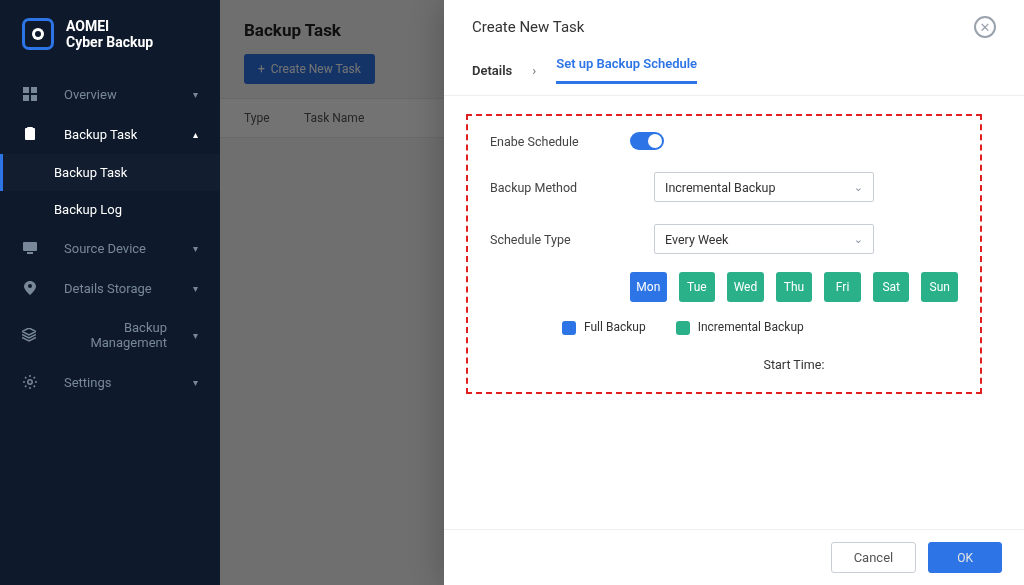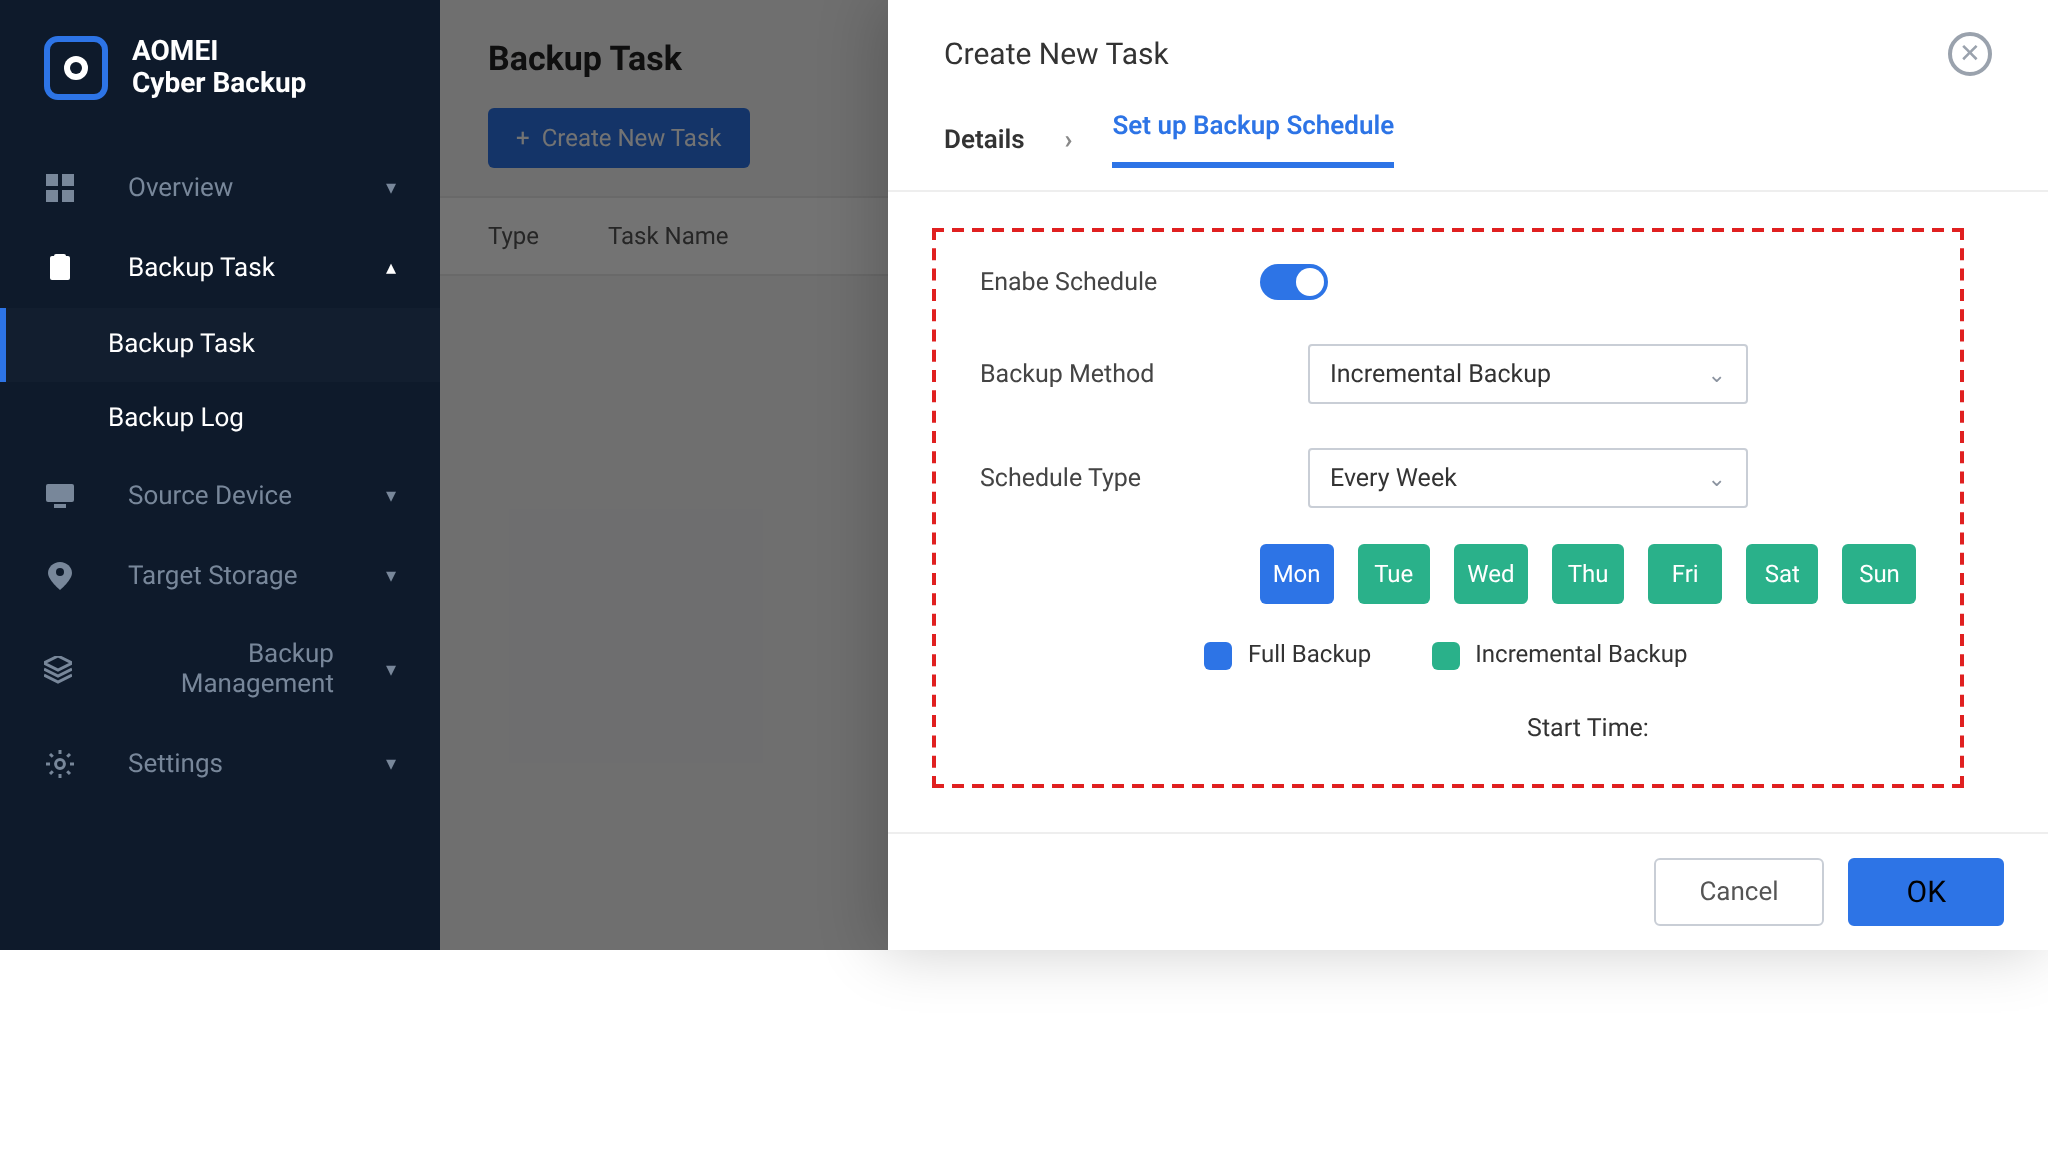--- a/index.html
+++ b/index.html
@@ -6,7 +6,7 @@
 html,body { width:1024px; height:585px; overflow:hidden; background:#fff; }
 
 
-.app { display:flex; width:1024px; height:475px; }
+.app { display:flex; width:1024px; height:585px; }
 .sidebar { width:220px; background:#0e1a2b; color:#8a9aac; display:flex; flex-direction:column; font-size:13px; }
 .brand { display:flex; align-items:center; padding:18px 22px; gap:12px; }
 .brand-logo { width:32px; height:32px; border:3px solid #2d74e6; border-radius:7px; position:relative; display:flex; align-items:center; justify-content:center; }

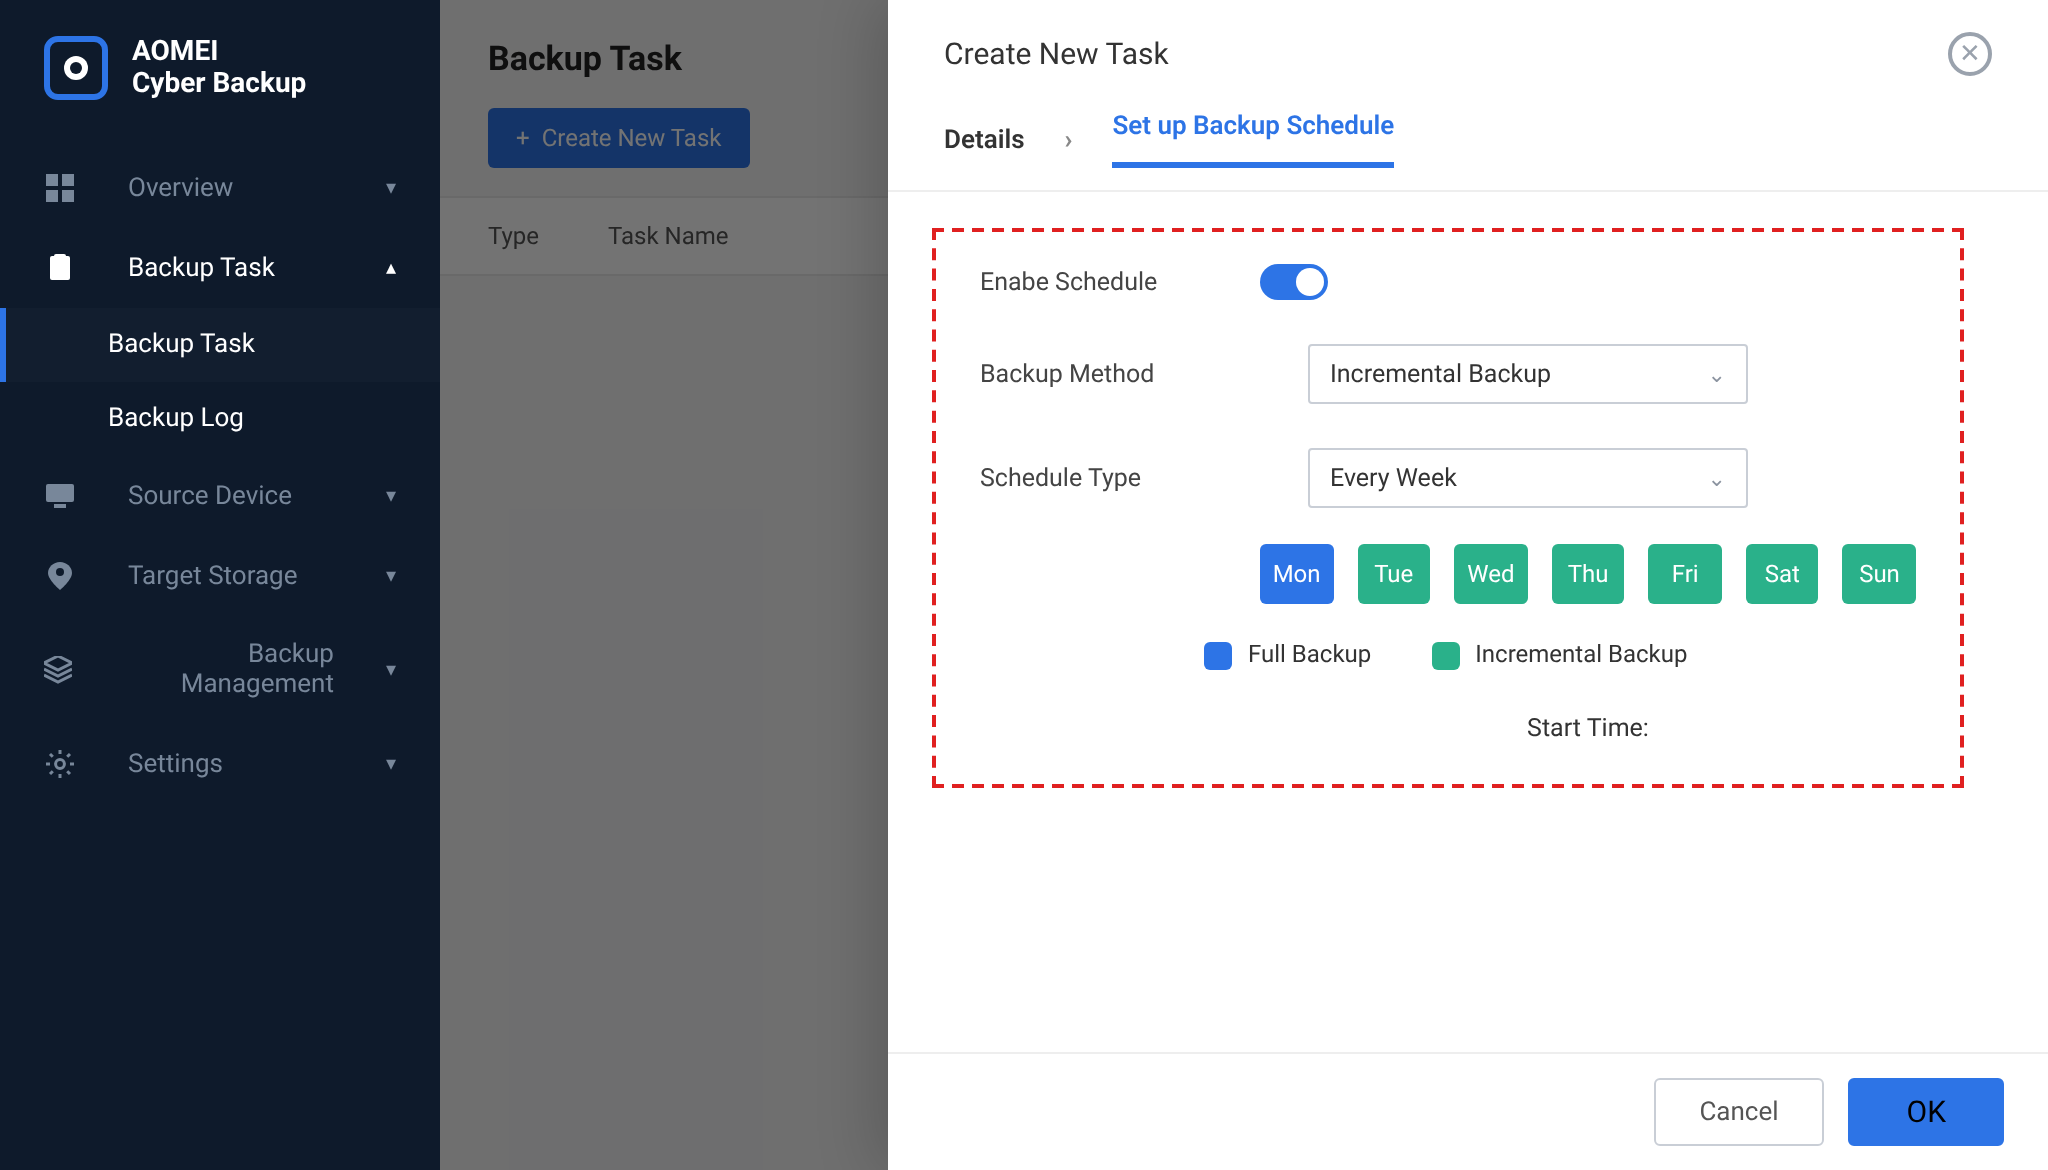--- a/index.html
+++ b/index.html
@@ -134,7 +134,7 @@
               <circle cx="6" cy="5" r="2" fill="#0e1a2b"></circle>
             </svg>
           </span>
-        <span class="nav-label">Target Storage</span>
+        <span class="nav-label">Details Storage</span>
         <span class="chev">▾</span>
       </div>
       <div class="nav-item">

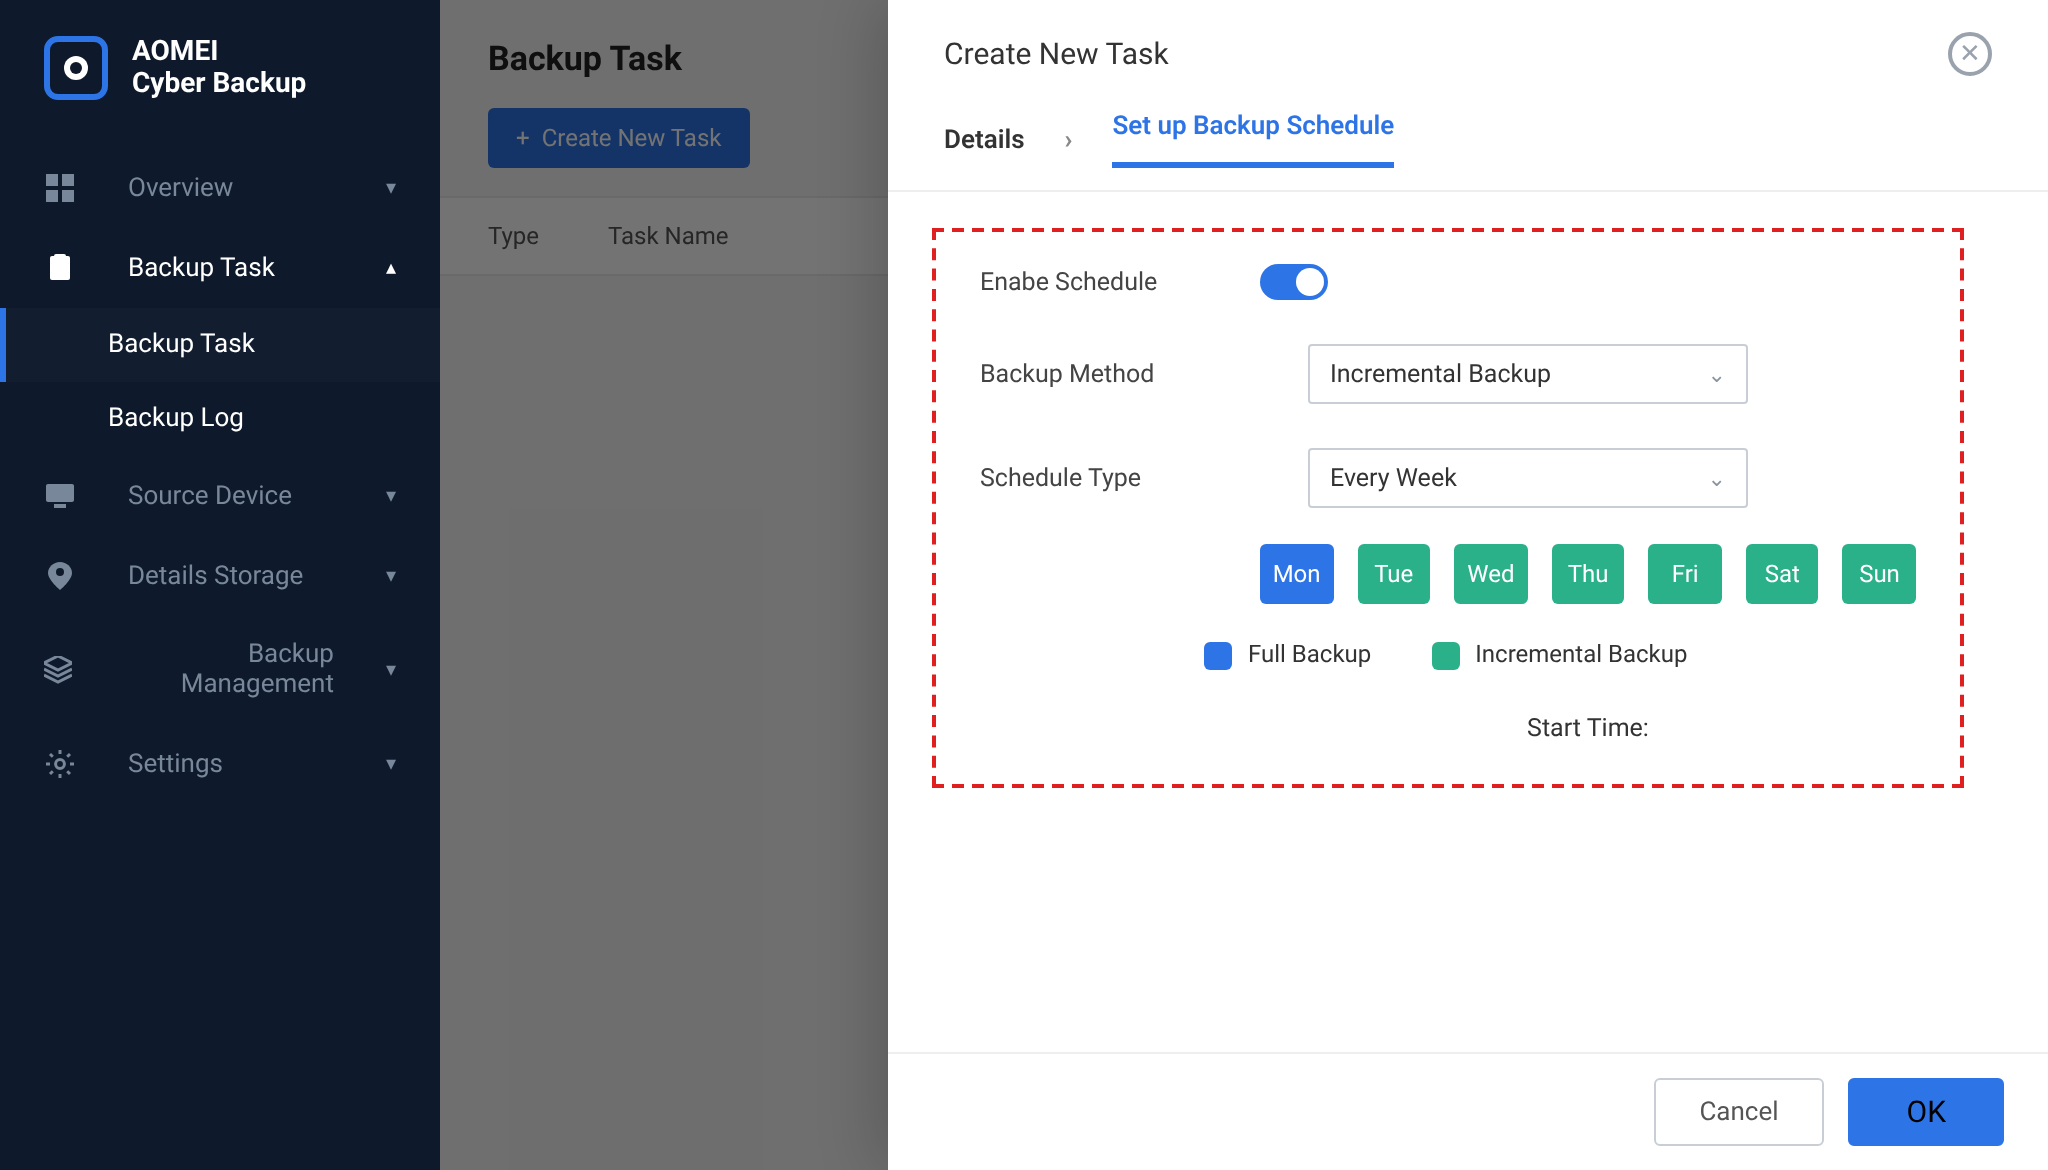--- a/index.html
+++ b/index.html
@@ -62,7 +62,7 @@
 .day { width:40px; height:30px; border-radius:3px; background:#2ab18a; color:#fff; font-size:12px; display:flex; align-items:center; justify-content:center; cursor:pointer; }
 .day.sel { background:#2d74e6; }
 
-.legend { display:flex; gap:30px; margin-left:112px; margin-top:18px; font-size:12px; color:#333; align-items:center; }
+.legend { display:flex; gap:30px; margin-left:72px; margin-top:18px; font-size:12px; color:#333; align-items:center; }
 .legend-sw { width:14px; height:14px; border-radius:3px; display:inline-block; margin-right:8px; vertical-align:middle; }
 .legend-sw.blue { background:#2d74e6; }
 .legend-sw.green { background:#2ab18a; }

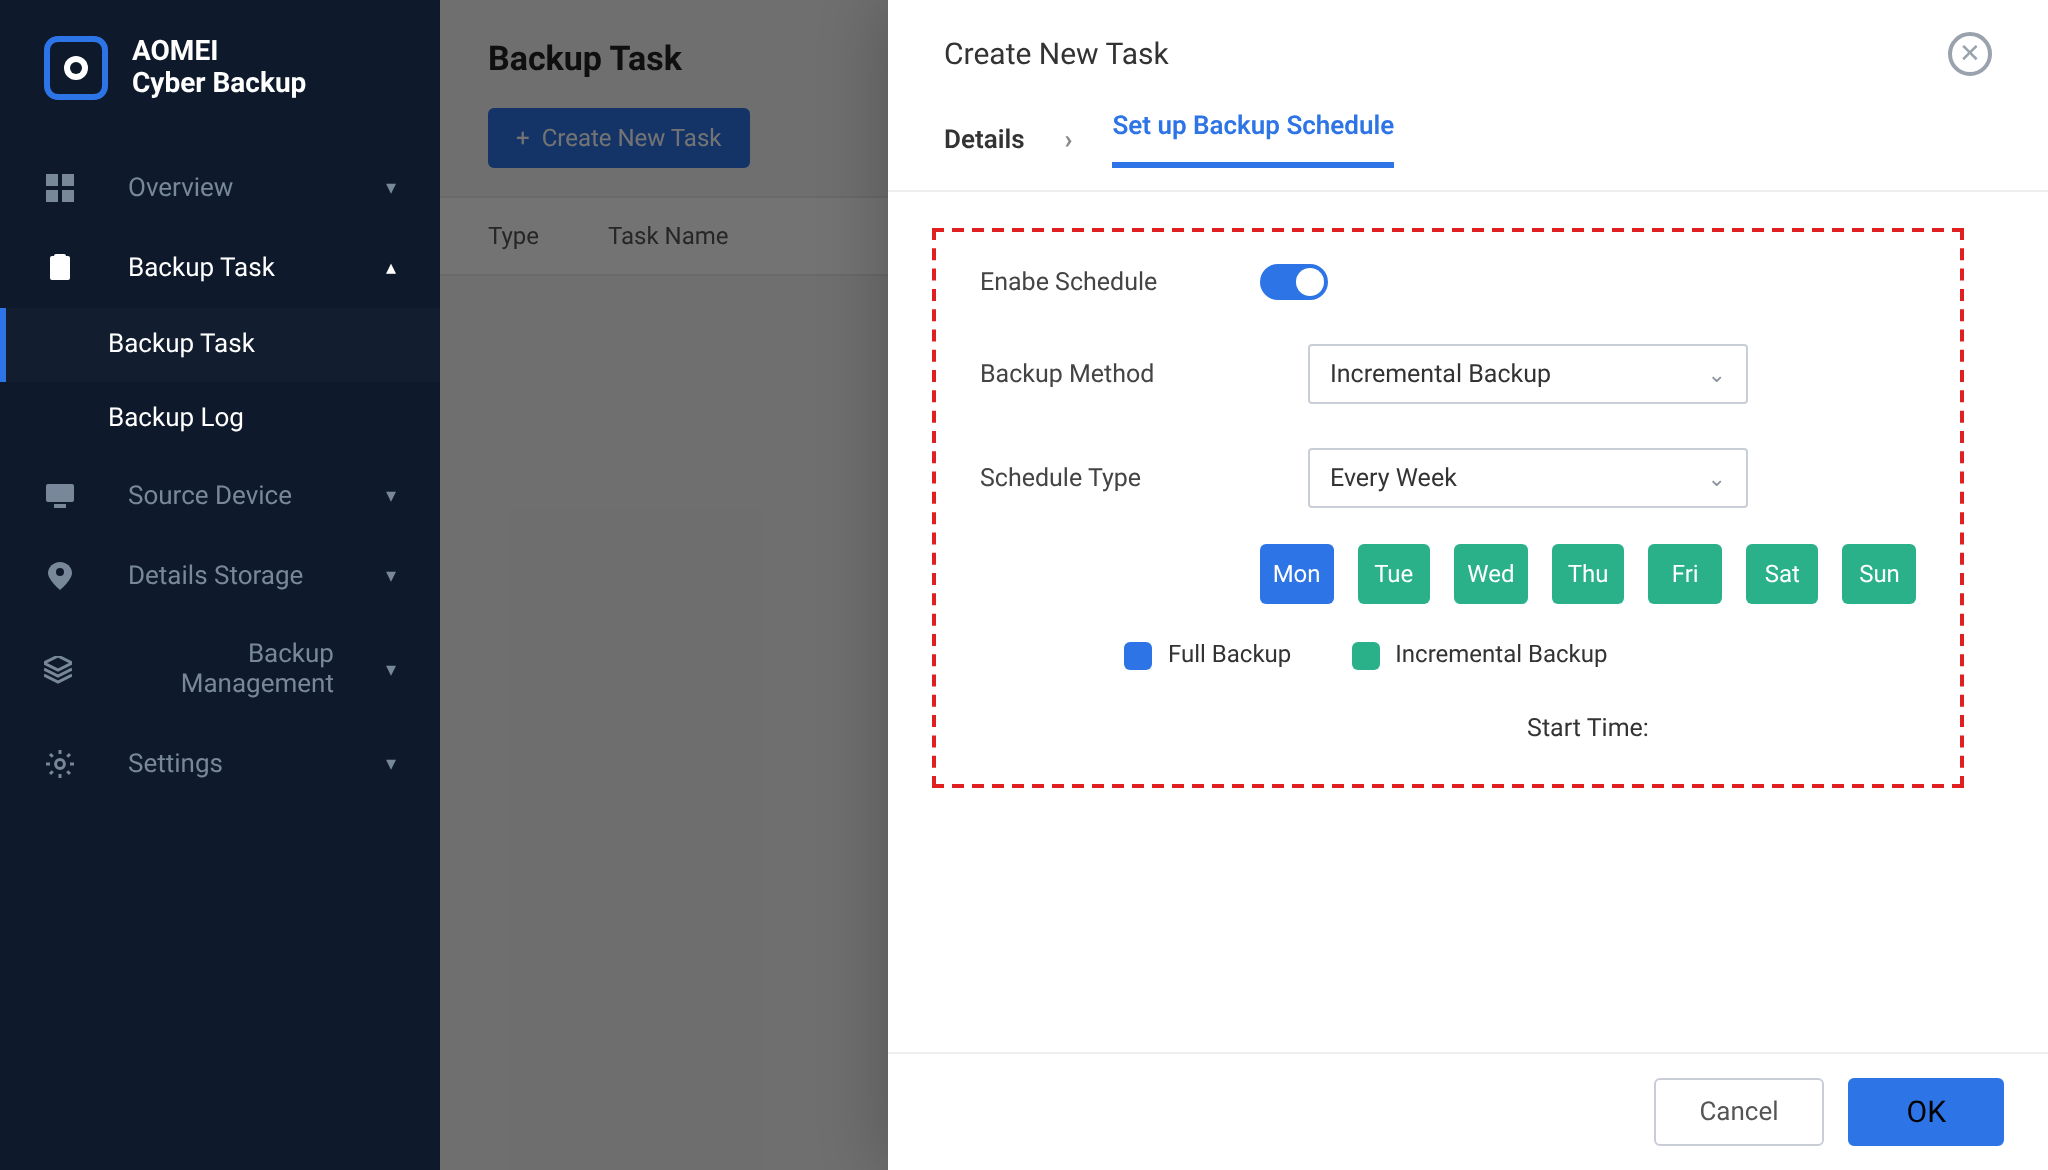--- a/index.html
+++ b/index.html
@@ -73,7 +73,7 @@
 
 .drawer-foot { display:flex; justify-content:flex-end; gap:12px; padding:12px 22px; border-top:1px solid #eee; }
 .btn-sec { background:#fff; border:1px solid #c9ced6; color:#555; padding:7px 22px; border-radius:3px; font-size:13px; cursor:pointer; }
-.btn-pri { background:#2d74e6; border:1px solid #2d74e6; color:#000000; padding:7px 28px; border-radius:3px; font-size:15px; cursor:pointer; }
+.btn-pri { background:#2d74e6; border:1px solid #2d74e6; color:#e5e5e5; padding:7px 28px; border-radius:3px; font-size:12px; cursor:pointer; }
 
 svg{display:block}
 </style>

